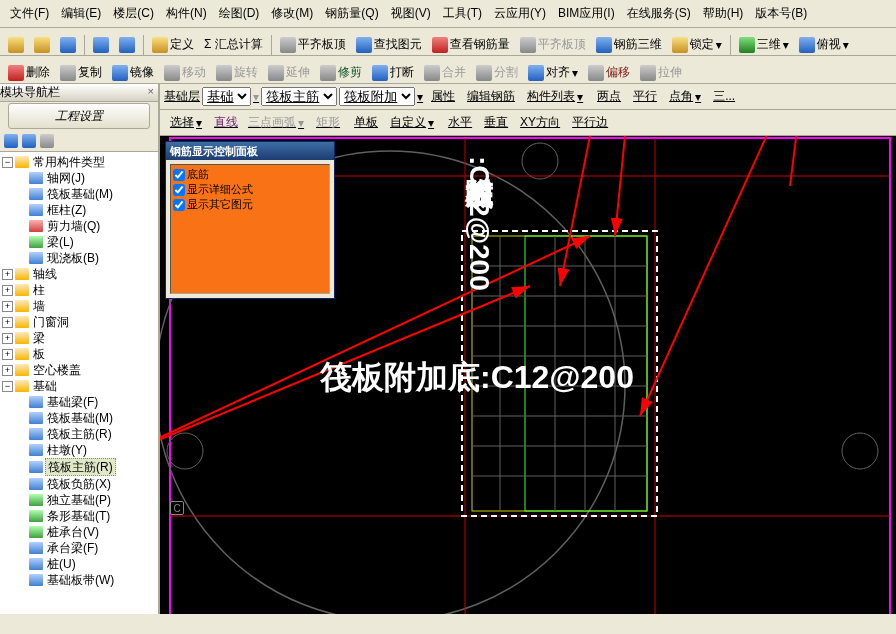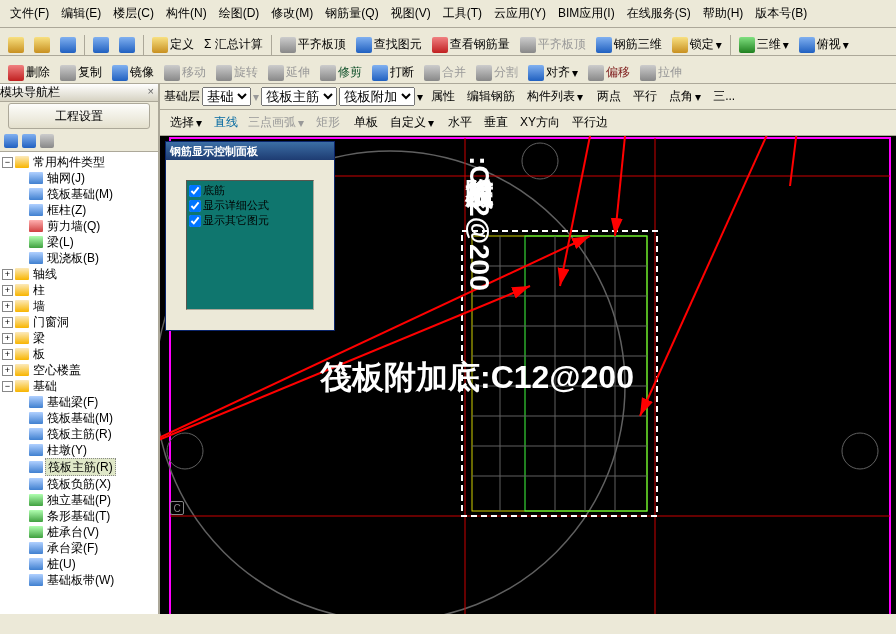--- a/index.html
+++ b/index.html
@@ -47,7 +47,7 @@
 .tree .lbl.sel { background: #e0e8c8; border: 1px dotted #888; }
 
 
-.canvas-wrap { flex: 1; display: flex; flex-direction: column; }
+.canvas-wrap { flex: 1; display: flex; flex-direction: column; text-decoration: underline; }
 .canvas-tb { height: 26px; background: #ece9d8; border-bottom: 1px solid #aca899; display: flex; align-items: center; padding: 0 4px; gap: 2px; overflow: hidden; white-space: nowrap; }
 .canvas-tb .tbtn { display: inline-flex; align-items: center; padding: 2px 4px; cursor: pointer; gap: 2px; }
 .canvas { flex: 1; background: #000; position: relative; overflow: hidden; }

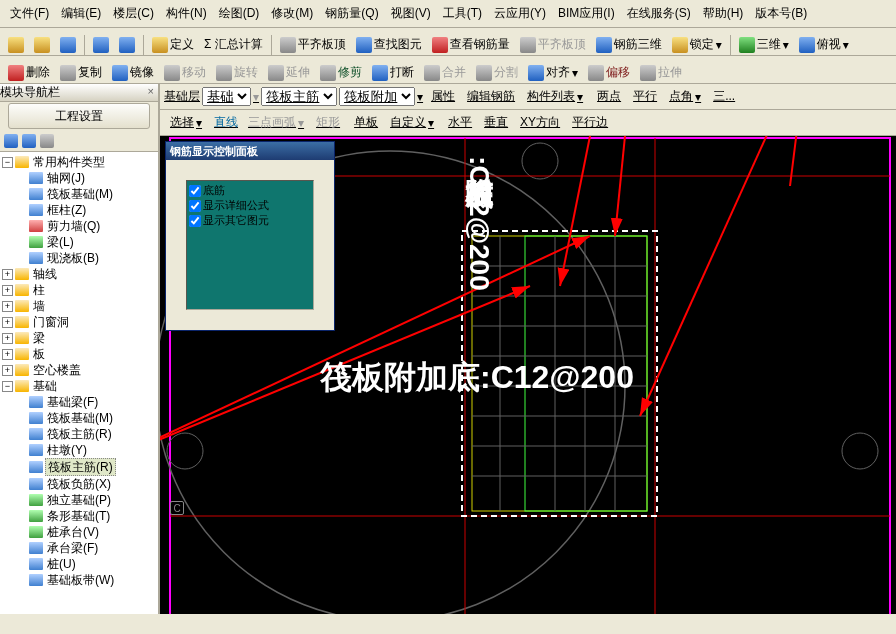--- a/index.html
+++ b/index.html
@@ -27,7 +27,7 @@
 .side-title { background: linear-gradient(#fff,#d6d2c2); height: 18px; border-bottom: 1px solid #aca899; display: flex; align-items: center; justify-content: flex-start; font-size: 12px; position: relative; }
 .side-title .x { position: absolute; right: 4px; top: 1px; font-size: 11px; color: #666; }
 .side-tabs { display: flex; flex-direction: column; }
-.side-tab { height: 26px; background: linear-gradient(#fdfdfb,#e4e0cd); border: 1px solid #aca899; display: flex; align-items: center; justify-content: center; cursor: pointer; margin: 1px 8px; border-radius: 3px; }
+.side-tab { height: 26px; background: linear-gradient(#fdfdfb,#e4e0cd); border: 1px solid #aca899; display: flex; align-items: center; justify-content: center; cursor: pointer; margin: 1px 8px; border-radius: 3px; font-style: italic; }
 .side-tb { height: 22px; background: #ece9d8; border-bottom: 1px solid #aca899; display: flex; align-items: center; gap: 4px; padding: 0 4px; }
 .side-tb .ic { width: 14px; height: 14px; }
 

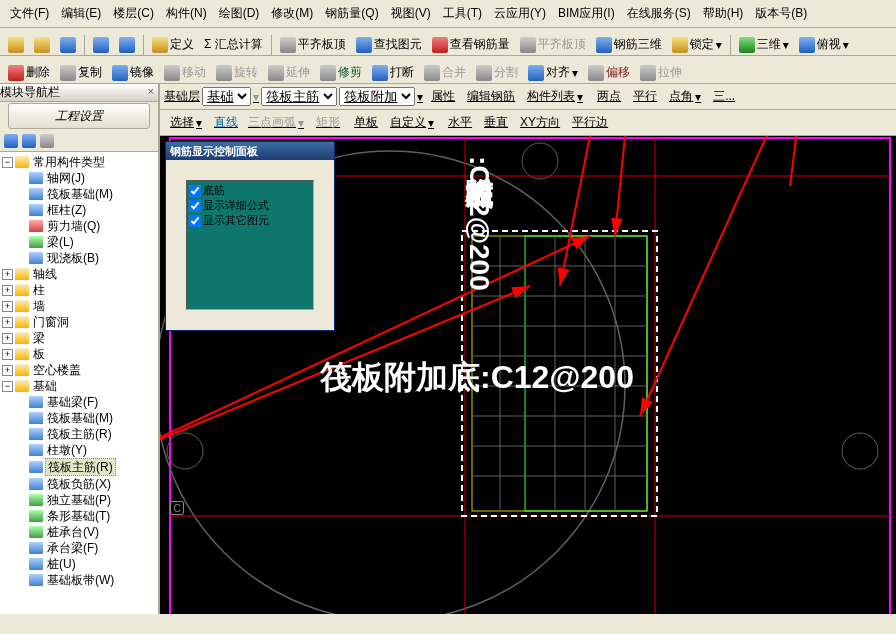--- a/index.html
+++ b/index.html
@@ -387,7 +387,7 @@
     <div class="canvas-tb">
       <span class="tbtn"><span class="icn ic-gray"></span><span>选择</span>▾</span>
       <span class="sep"></span>
-      <span class="tbtn" style="color:#0369a1">
+      <span class="tbtn" style="color:#701a75">
           <span>直线</span>
         </span>
       <span class="tbtn" style="color:#999"><span>三点画弧</span>▾</span>

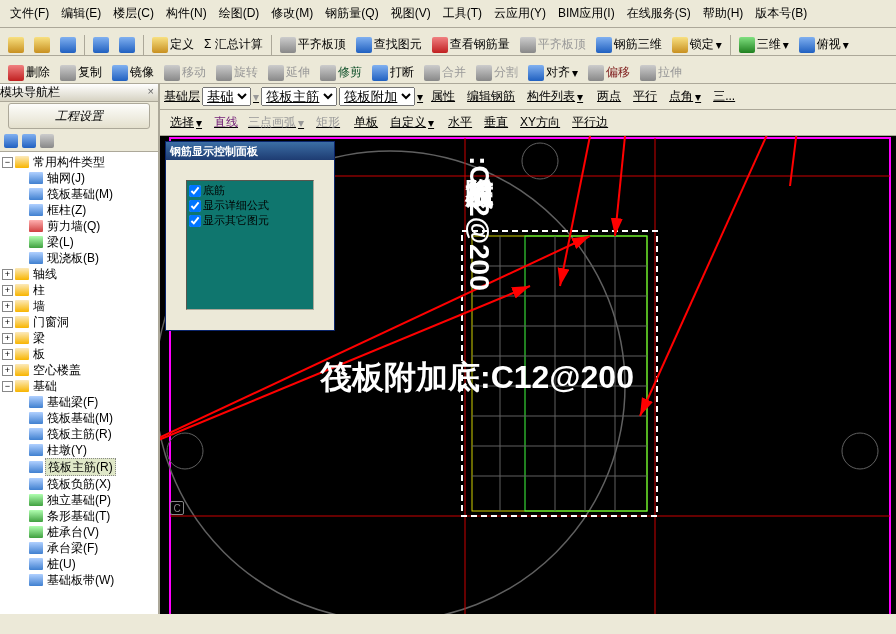--- a/index.html
+++ b/index.html
@@ -60,7 +60,7 @@
 
 .panel { position: absolute; top: 5px; left: 5px; width: 170px; background: #ece9d8; border: 1px solid #0a246a; }
 .panel-title { height: 18px; background: linear-gradient(#3b6ea5,#1e3c72); color: #fff; font-size: 11px; display: flex; align-items: center; padding: 0 4px; font-weight: bold; }
-.panel-body { background: #0f766e; margin: 20px; border: 1px inset #aca899; height: 130px; padding: 2px; }
+.panel-body { background: #f97316; margin: 4px; border: 1px inset #aca899; height: 130px; padding: 2px; }
 .panel-body label { display: flex; align-items: center; gap: 2px; font-size: 11px; }
 .panel-body input[type=checkbox] { width: 12px; height: 12px; }
 

